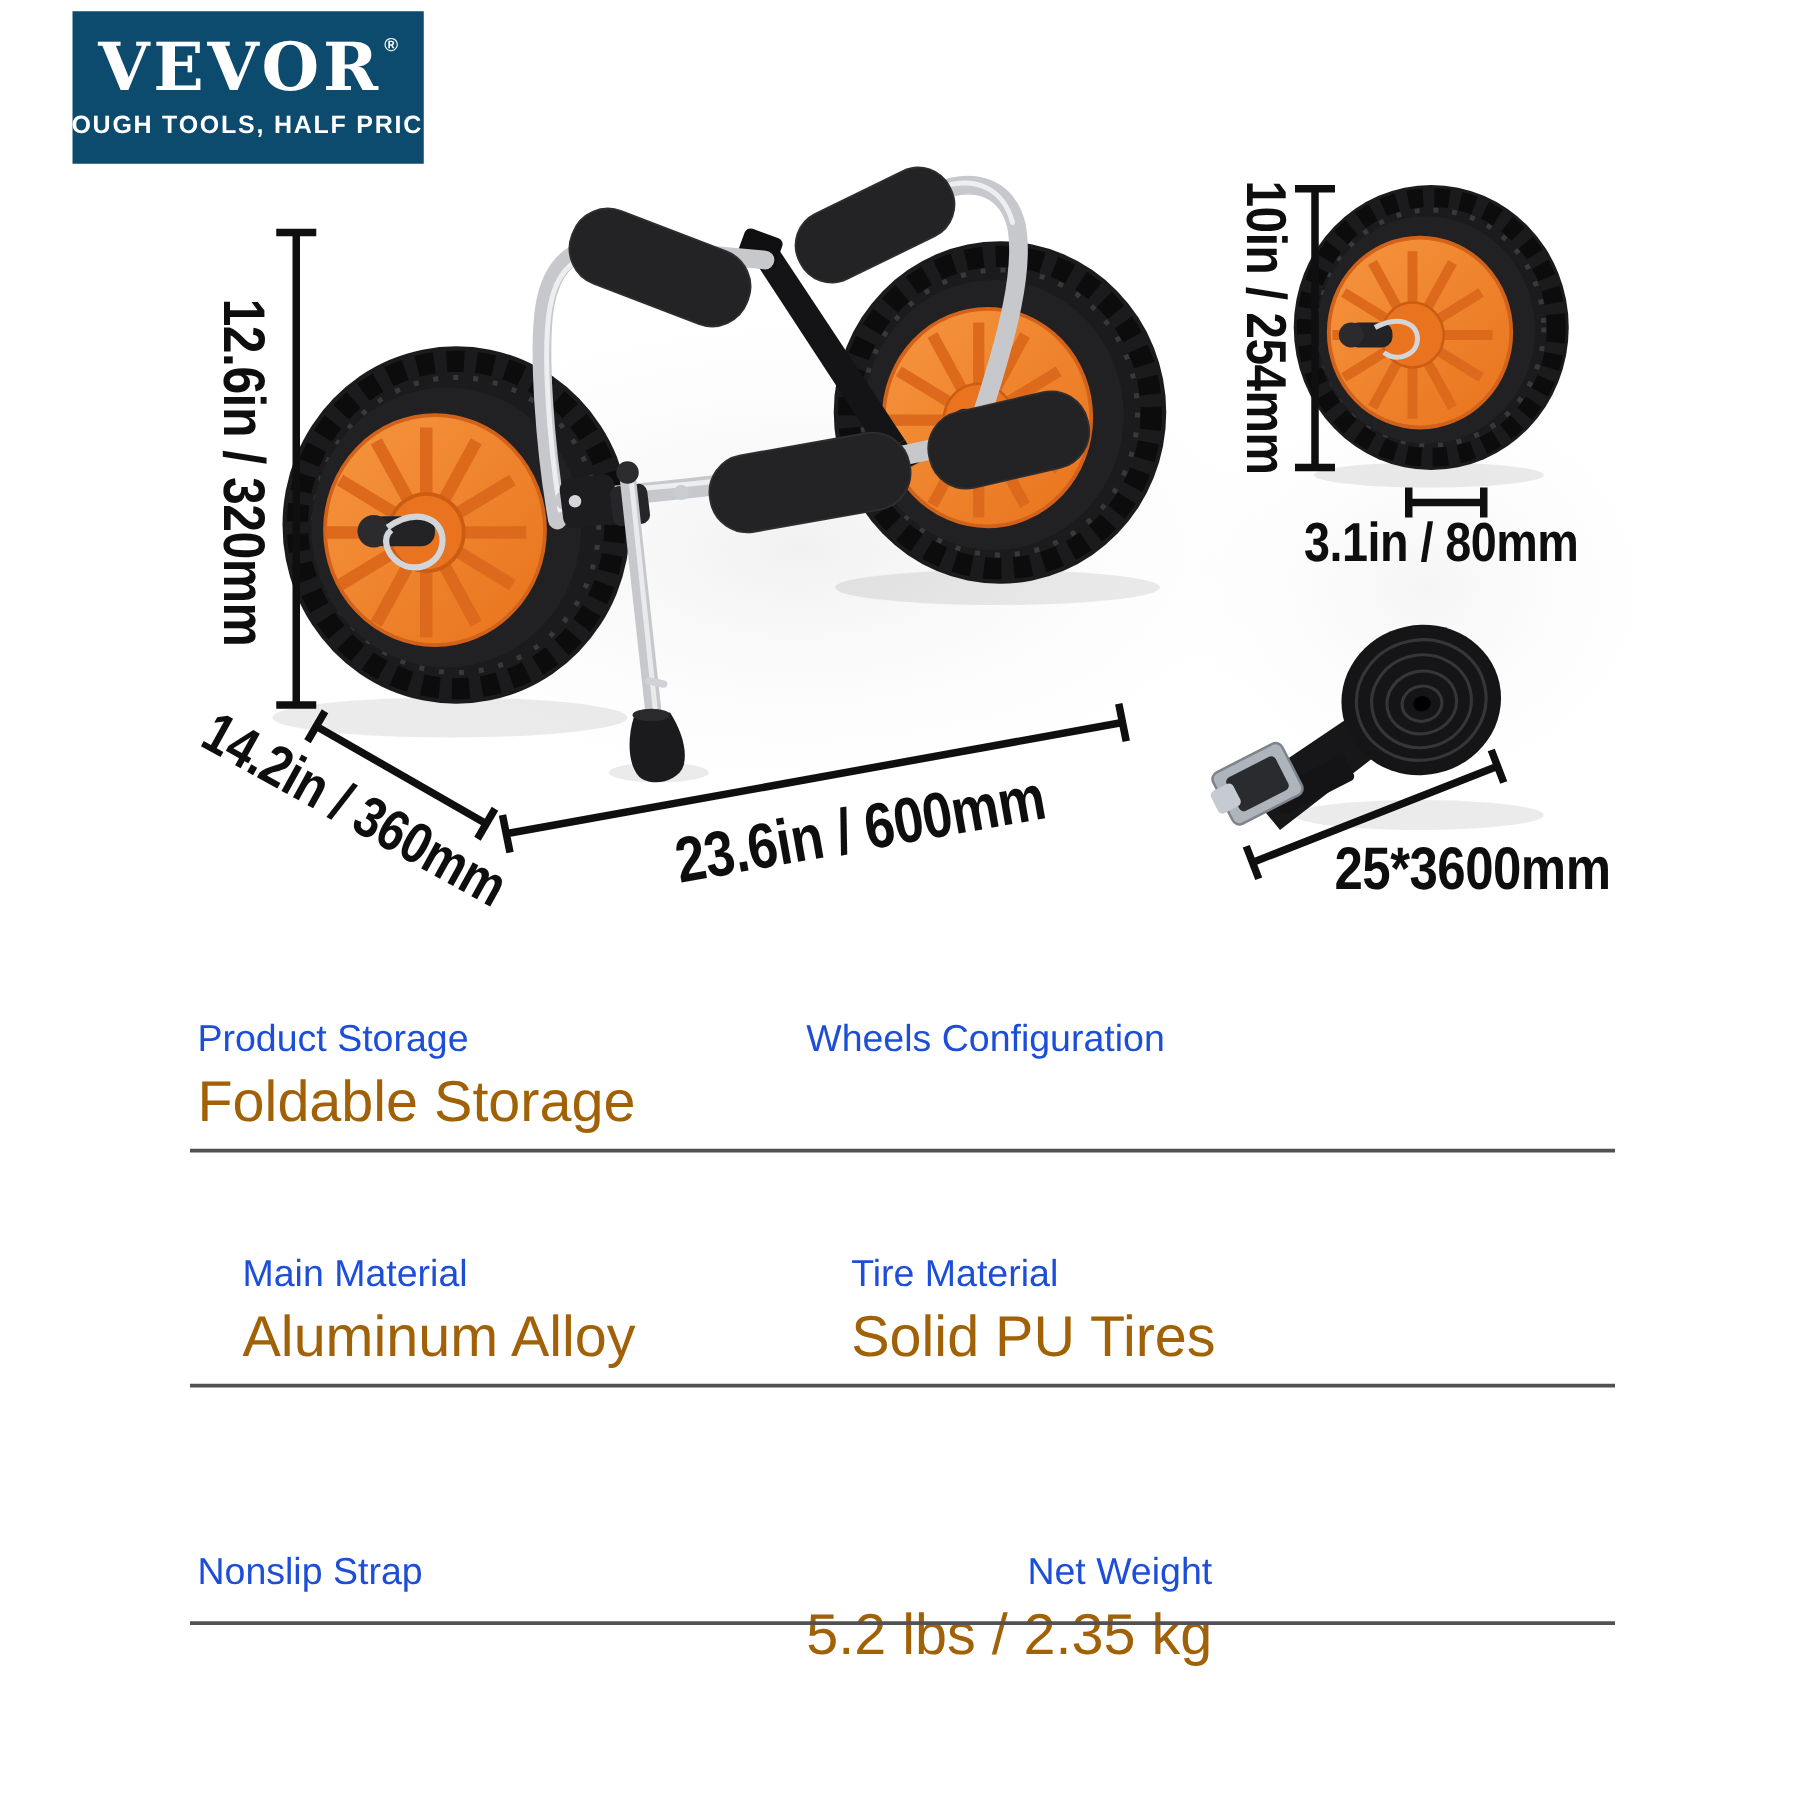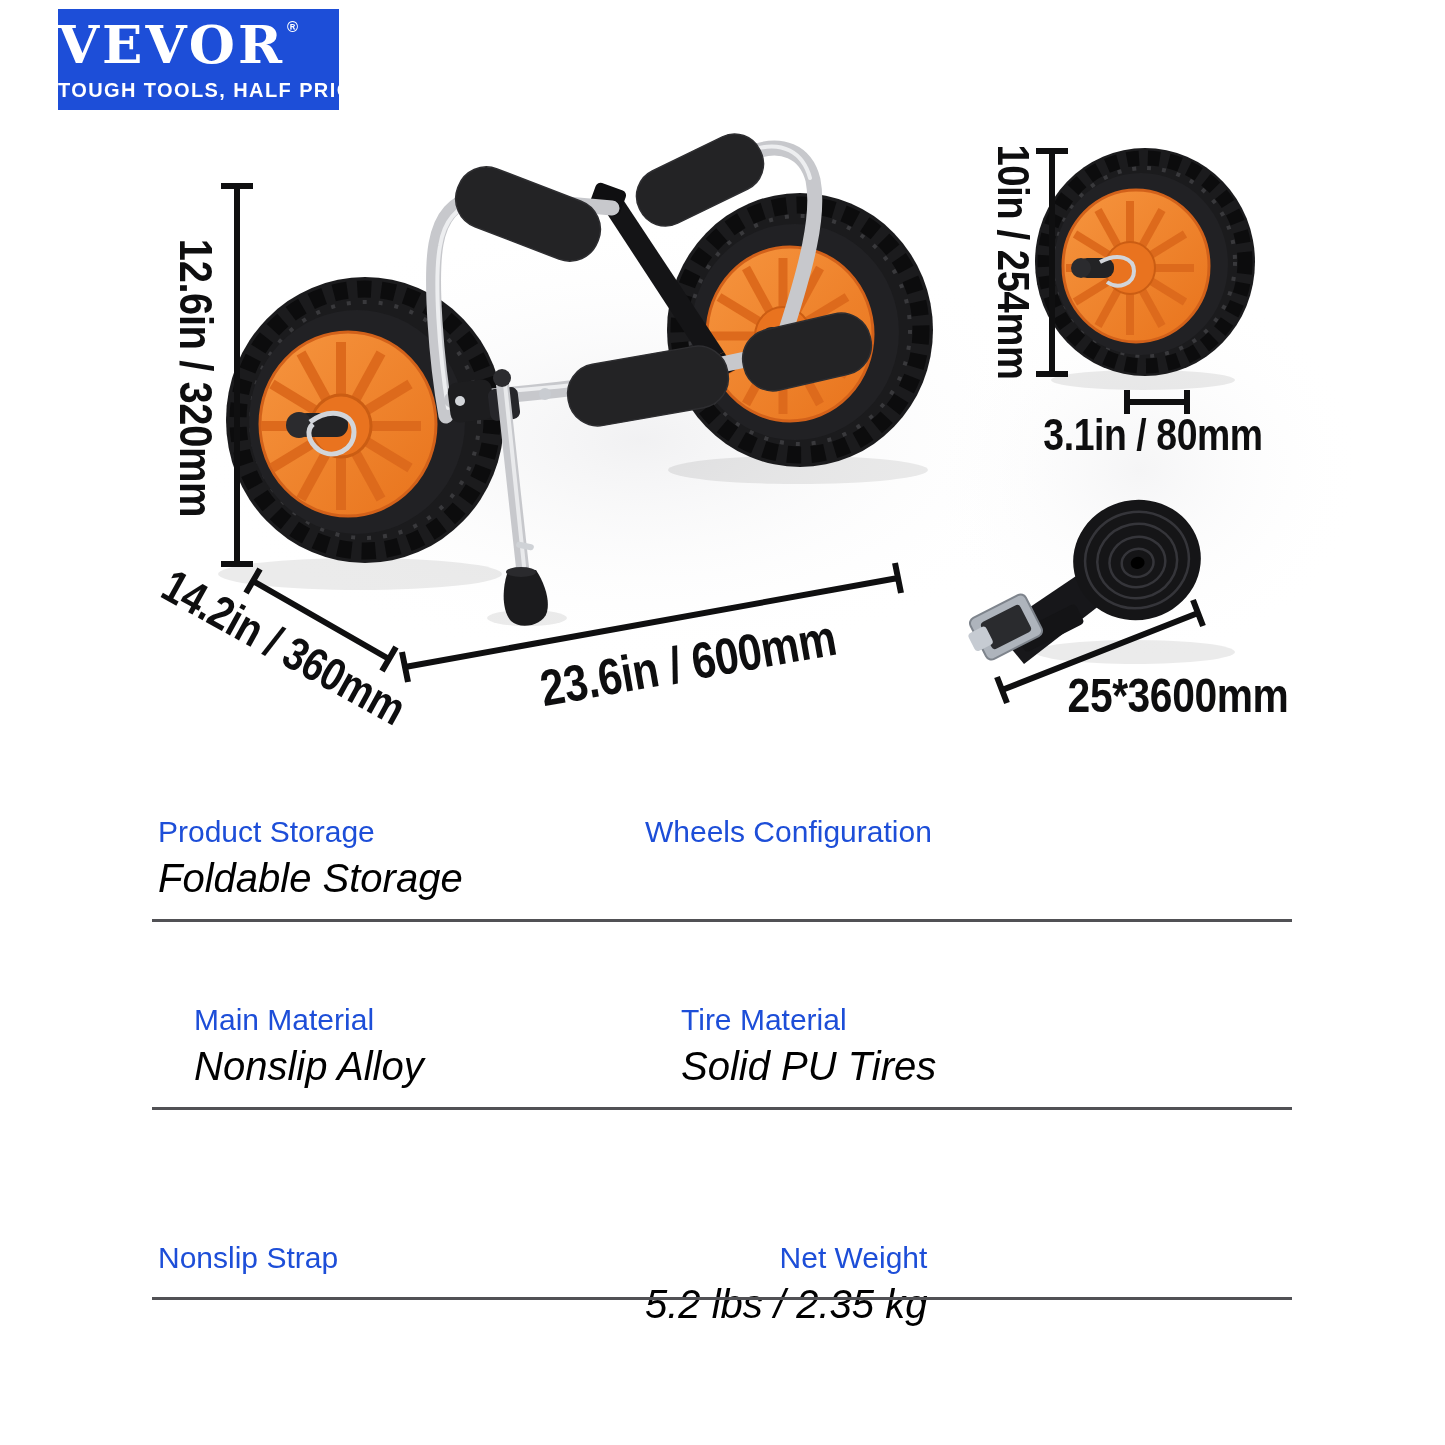--- a/index.html
+++ b/index.html
@@ -9,9 +9,9 @@
   }
   
   .logo{
-    position:absolute;left:58px;top:9px;width:281px;height:101px;
-    background:#1d4ed8;color:#ffffff;display:flex;flex-direction:column;
-    align-items:flex-start;justify-content:center;
+    position:absolute;left:58px;top:9px;width:281px;height:122px;
+    background:#0c4a6e;color:#ffffff;display:flex;flex-direction:column;
+    align-items:center;justify-content:center;
   }
   .logo-row{display:flex;align-items:flex-start;line-height:1;}
   .logo-name{

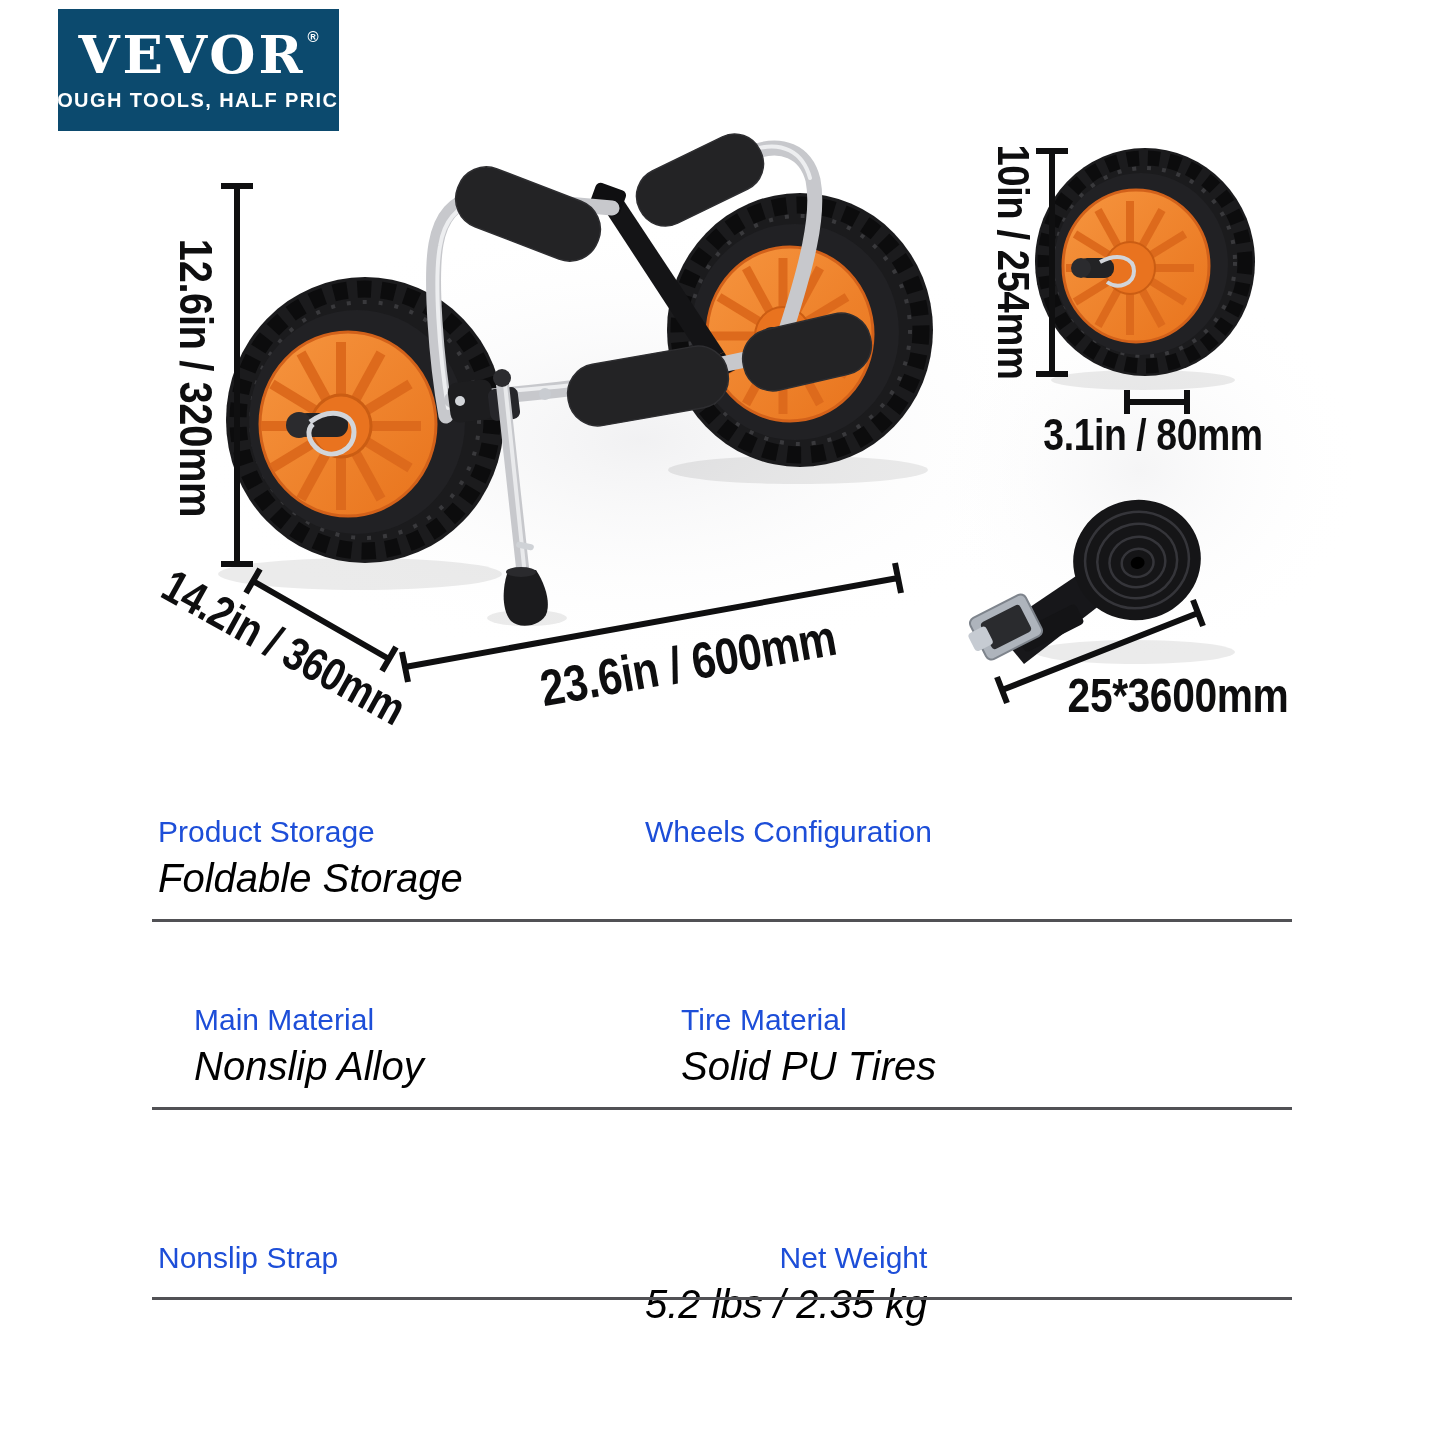--- a/index.html
+++ b/index.html
@@ -38,7 +38,7 @@
   
   .spec-cell{position:absolute;white-space:nowrap;}
   .spec-label{font-size:30px;color:#1d4ed8;line-height:1;}
-  .spec-value{font-size:40px;color:#000000;line-height:1;margin-top:11px;font-style:italic;}
+  .spec-value{font-size:46px;color:#a16207;line-height:1;margin-top:11px;}
   .divider{position:absolute;left:152px;width:1140px;height:3px;background:#515155;}
   .r1{top:817px;} .r2{top:1005px;margin-left:36px;} .r3{top:1243px;text-align:right;}
   .c1{left:158px;} .c2{left:645px;}

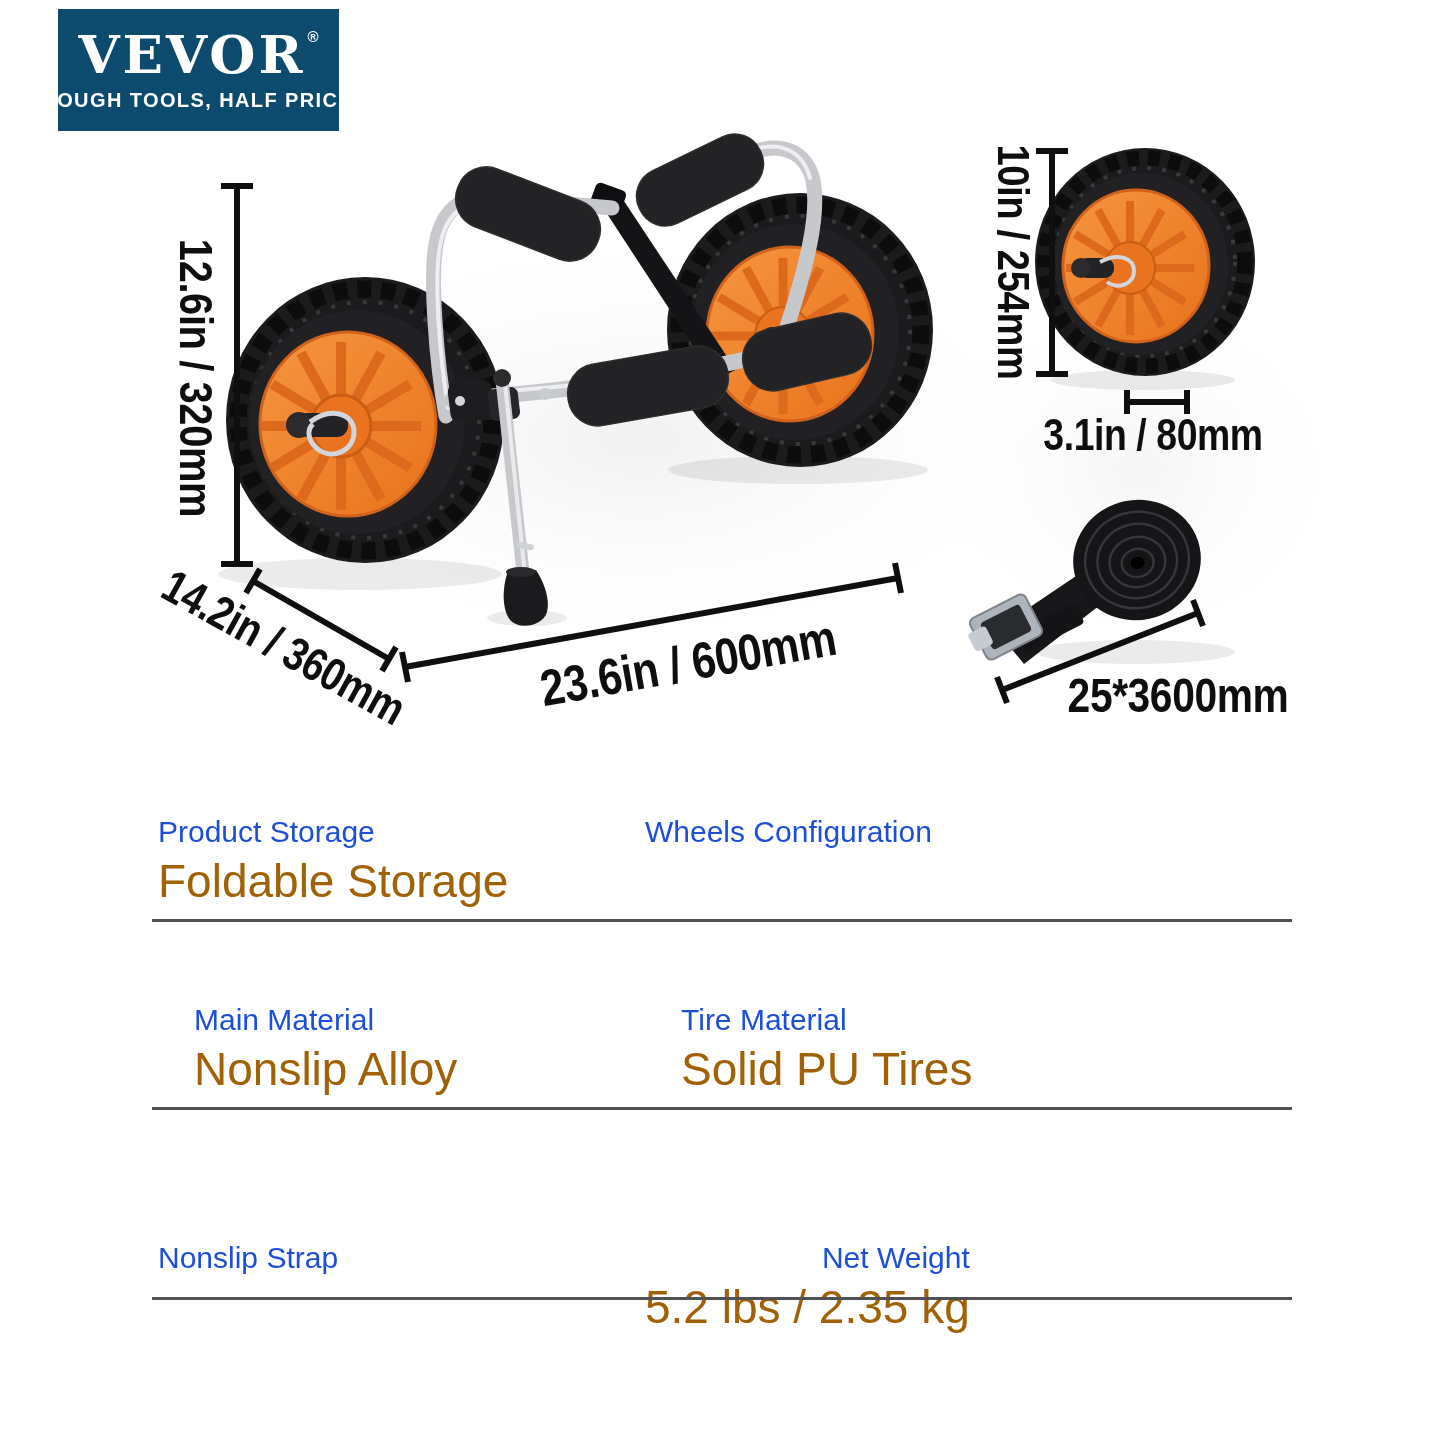--- a/index.html
+++ b/index.html
@@ -234,7 +234,7 @@
 
     <div class="spec-cell r2 c1">
       <div class="spec-label">Main Material</div>
-      <div class="spec-value">Nonslip Alloy</div>
+      <div class="spec-value">Aluminum Alloy</div>
     </div>
     <div class="spec-cell r2 c2">
       <div class="spec-label">Tire Material</div>

